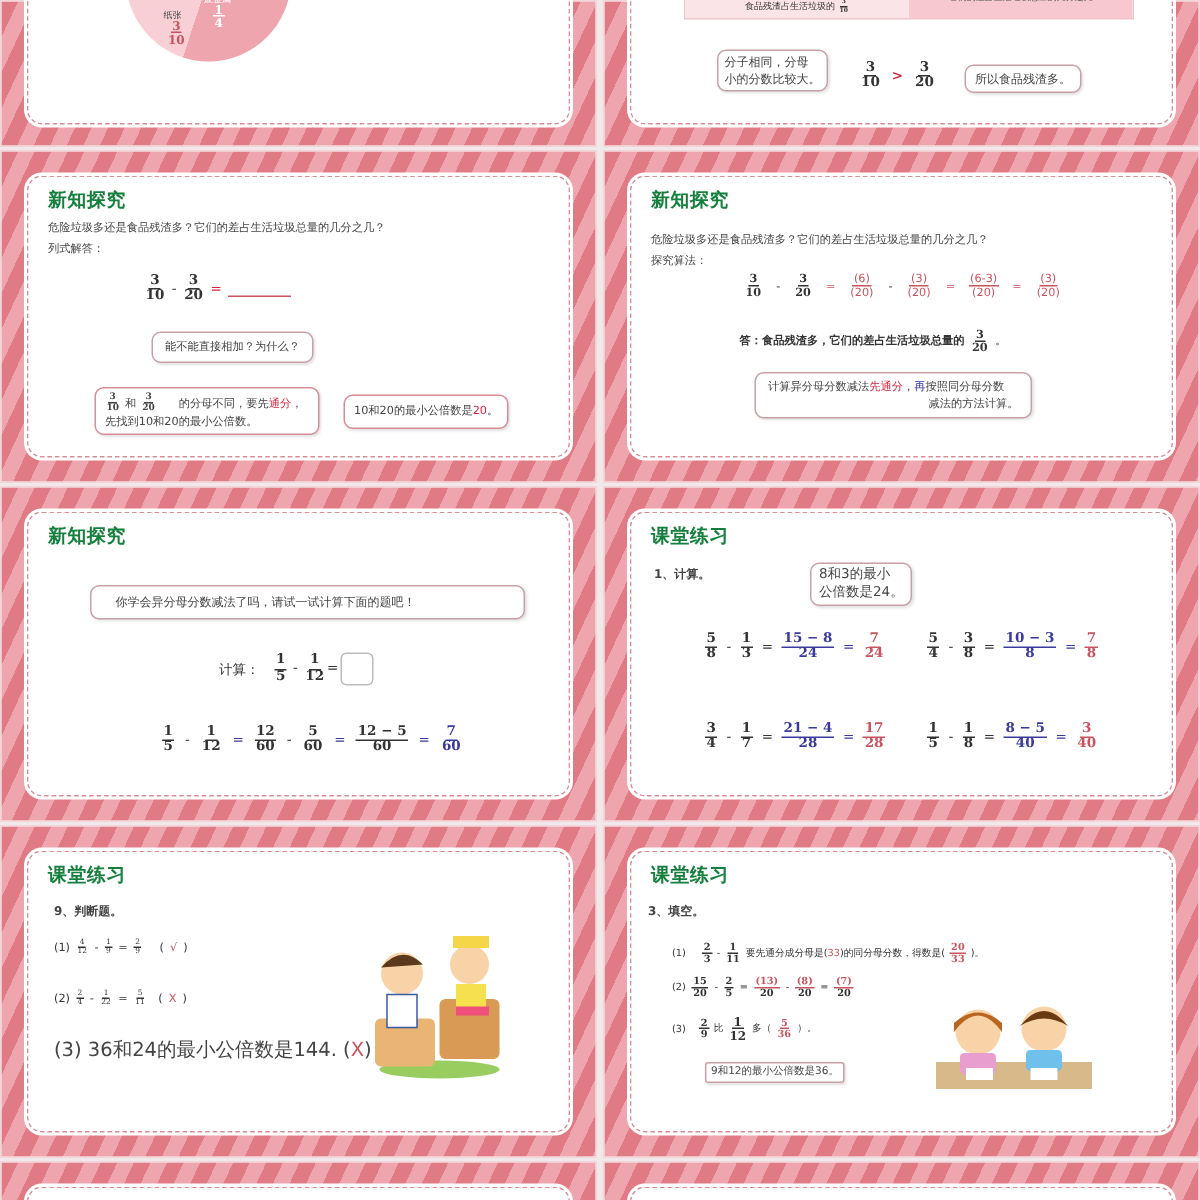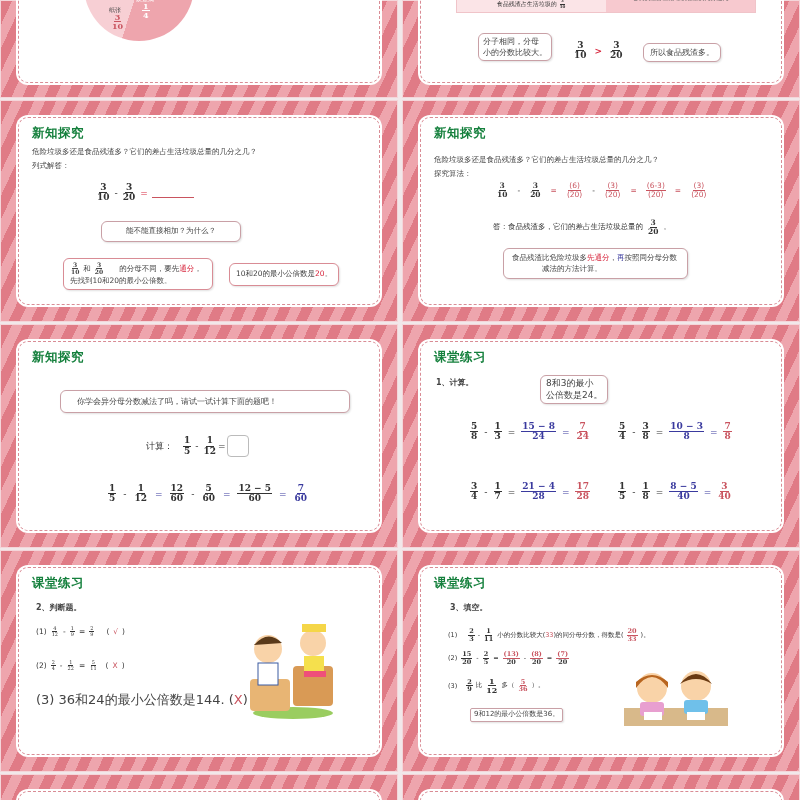--- a/index.html
+++ b/index.html
@@ -130,7 +130,7 @@
         <span class="red">=</span>
         <span class="blank"></span>
       </div>
-      <div class="bubble" style="left:85px;top:106px;padding:4px 24px;">能不能直接相加？为什么？</div>
+      <div class="bubble" style="left:85px;top:106px;padding:4px 8px;">能不能直接相加？为什么？</div>
       <div class="bubble pinkborder" style="left:47px;top:143px;width:150px;">
         <div style="display:flex;align-items:center;gap:3px;">
           <span class="frac" style="font-size:6px;">

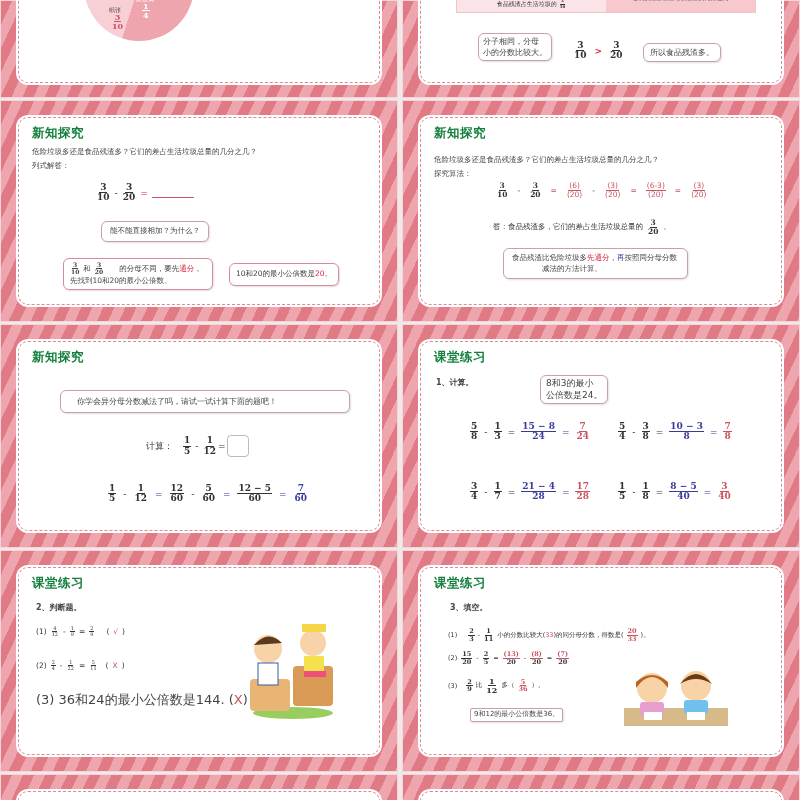--- a/index.html
+++ b/index.html
@@ -191,7 +191,7 @@
           </span>
       </div>
       <div class="eq" style="left:75px;top:104px;font-size:7.5px;">
-        <span style="font-weight:normal;">答：食品残渣多，它们的差占生活垃圾总量的</span>
+        <span style="font-weight:bold;">答：食品残渣多，它们的差占生活垃圾总量的</span>
         <span class="frac">
             <span class="n">3</span>
             <span class="d">20</span>

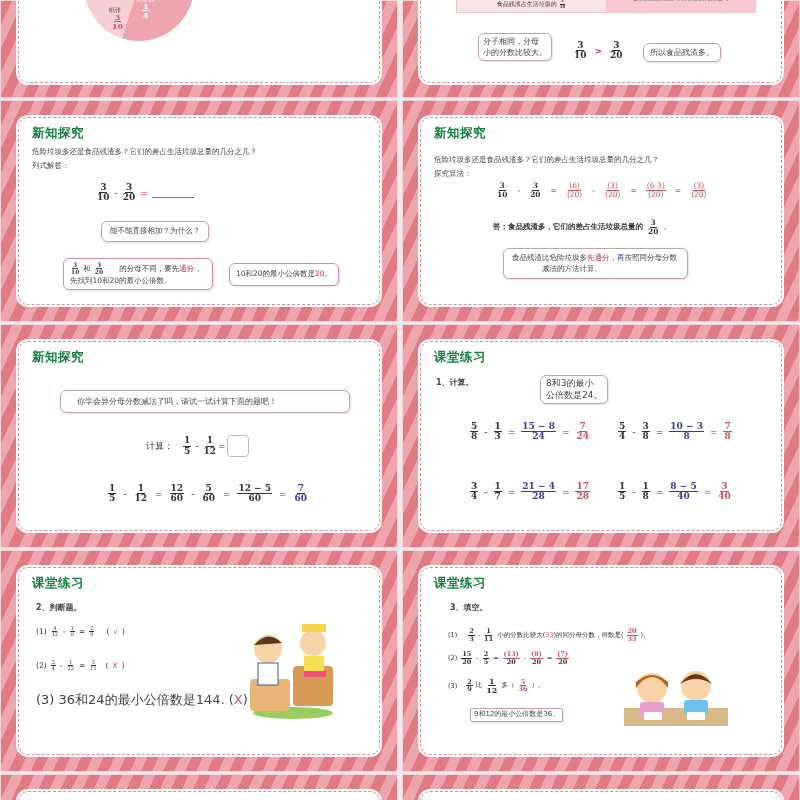--- a/index.html
+++ b/index.html
@@ -199,7 +199,7 @@
         <span>。</span>
       </div>
       <div class="bubble" style="left:85px;top:133px;width:185px;padding:4px 8px;">
-        <div><span>食品残渣比危险垃圾多</span><span class="red">先通分</span><span>，</span><span class="blue">再</span><span>按照同分母分数</span></div>
+        <div><span>计算异分母分数减法</span><span class="red">先通分</span><span>，</span><span class="blue">再</span><span>按照同分母分数</span></div>
         <div style="text-align:left;padding-left:30px;">减法的方法计算。</div>
       </div>
     </div>

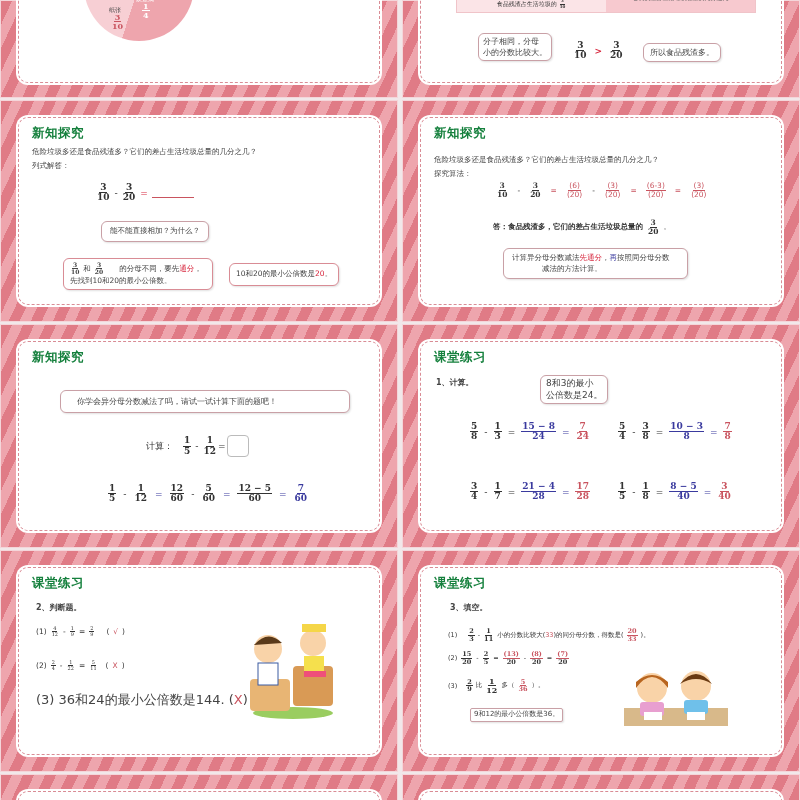--- a/index.html
+++ b/index.html
@@ -200,7 +200,7 @@
       </div>
       <div class="bubble" style="left:85px;top:133px;width:185px;padding:4px 8px;">
         <div><span>计算异分母分数减法</span><span class="red">先通分</span><span>，</span><span class="blue">再</span><span>按照同分母分数</span></div>
-        <div style="text-align:left;padding-left:30px;">减法的方法计算。</div>
+        <div style="text-align:right;padding-left:30px;">减法的方法计算。</div>
       </div>
     </div>
   </div>

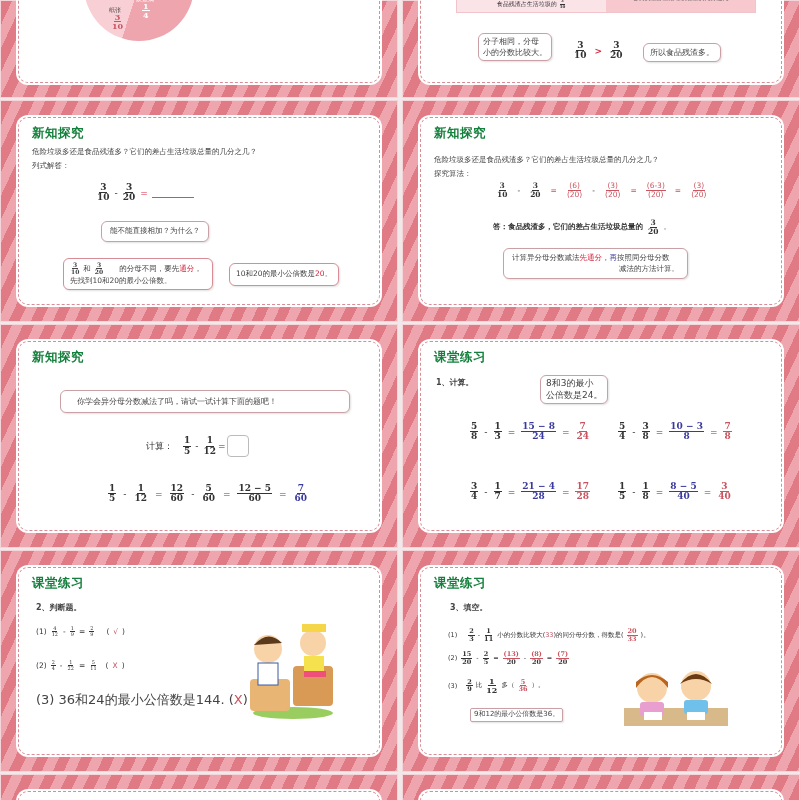--- a/index.html
+++ b/index.html
@@ -355,7 +355,7 @@
   <div class="slide" style="left:0;top:550px;width:398px;height:222px;">
     <div class="card">
       <div class="title">课堂练习</div>
-      <div class="txt bold" style="left:20px;top:37px;font-size:8px;">2、判断题。</div>
+      <div class="txt bold" style="left:20px;top:37px;font-size:8px;">9、判断题。</div>
       <div class="eq" style="left:20px;top:61px;font-size:7.5px;gap:4px;">
         <span style="font-family:'DejaVu Sans',sans-serif;">(1)</span>
         <span class="frac" style="font-size:5px;font-weight:normal;">

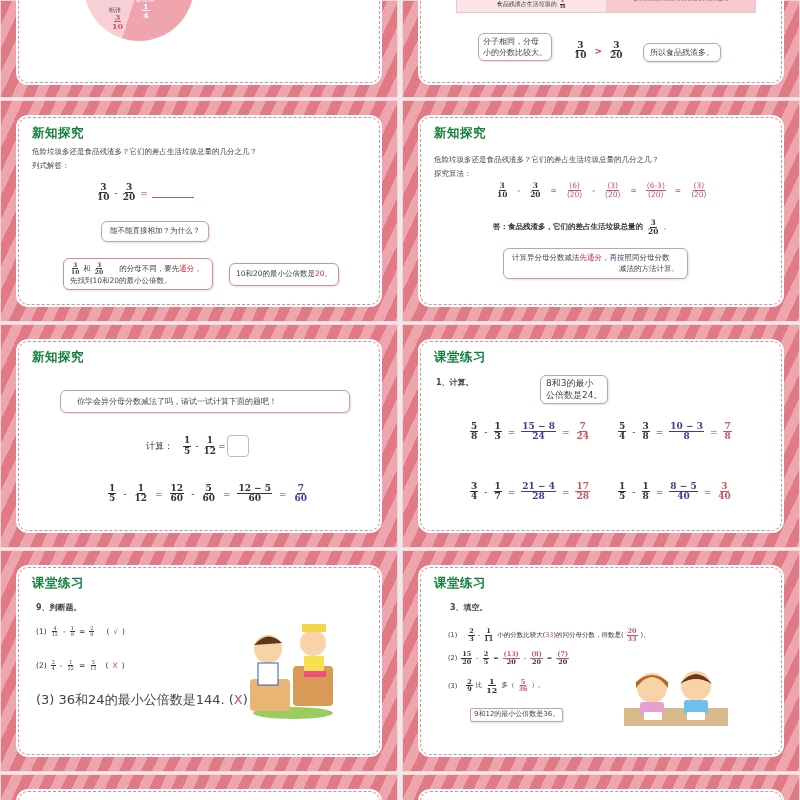--- a/index.html
+++ b/index.html
@@ -417,7 +417,7 @@
   <div class="slide" style="left:402px;top:550px;width:398px;height:222px;">
     <div class="card">
       <div class="title">课堂练习</div>
-      <div class="txt bold" style="left:32px;top:37px;font-size:8px;">3、填空。</div>
+      <div class="txt bold" style="left:14px;top:37px;font-size:8px;">3、填空。</div>
       <div class="eq" style="left:30px;top:63px;font-size:6.5px;gap:3px;">
         <span style="font-family:'DejaVu Sans',sans-serif;margin-right:8px;">(1)</span>
         <span class="frac">

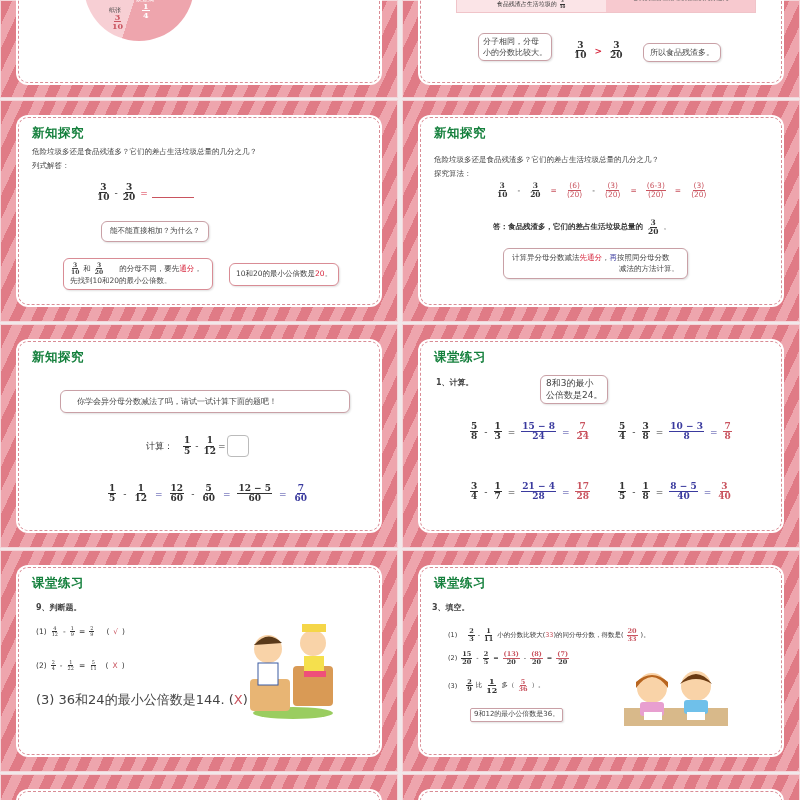--- a/index.html
+++ b/index.html
@@ -429,7 +429,7 @@
             <span class="n">1</span>
             <span class="d">11</span>
           </span>
-        <span><span>小的分数比较大(</span><span class="pink">33</span><span>)的同分母分数，得数是(</span></span>
+        <span><span>要先通分成分母是(</span><span class="pink">33</span><span>)的同分母分数，得数是(</span></span>
         <span class="frac pink">
             <span class="n">20</span>
             <span class="d">33</span>

